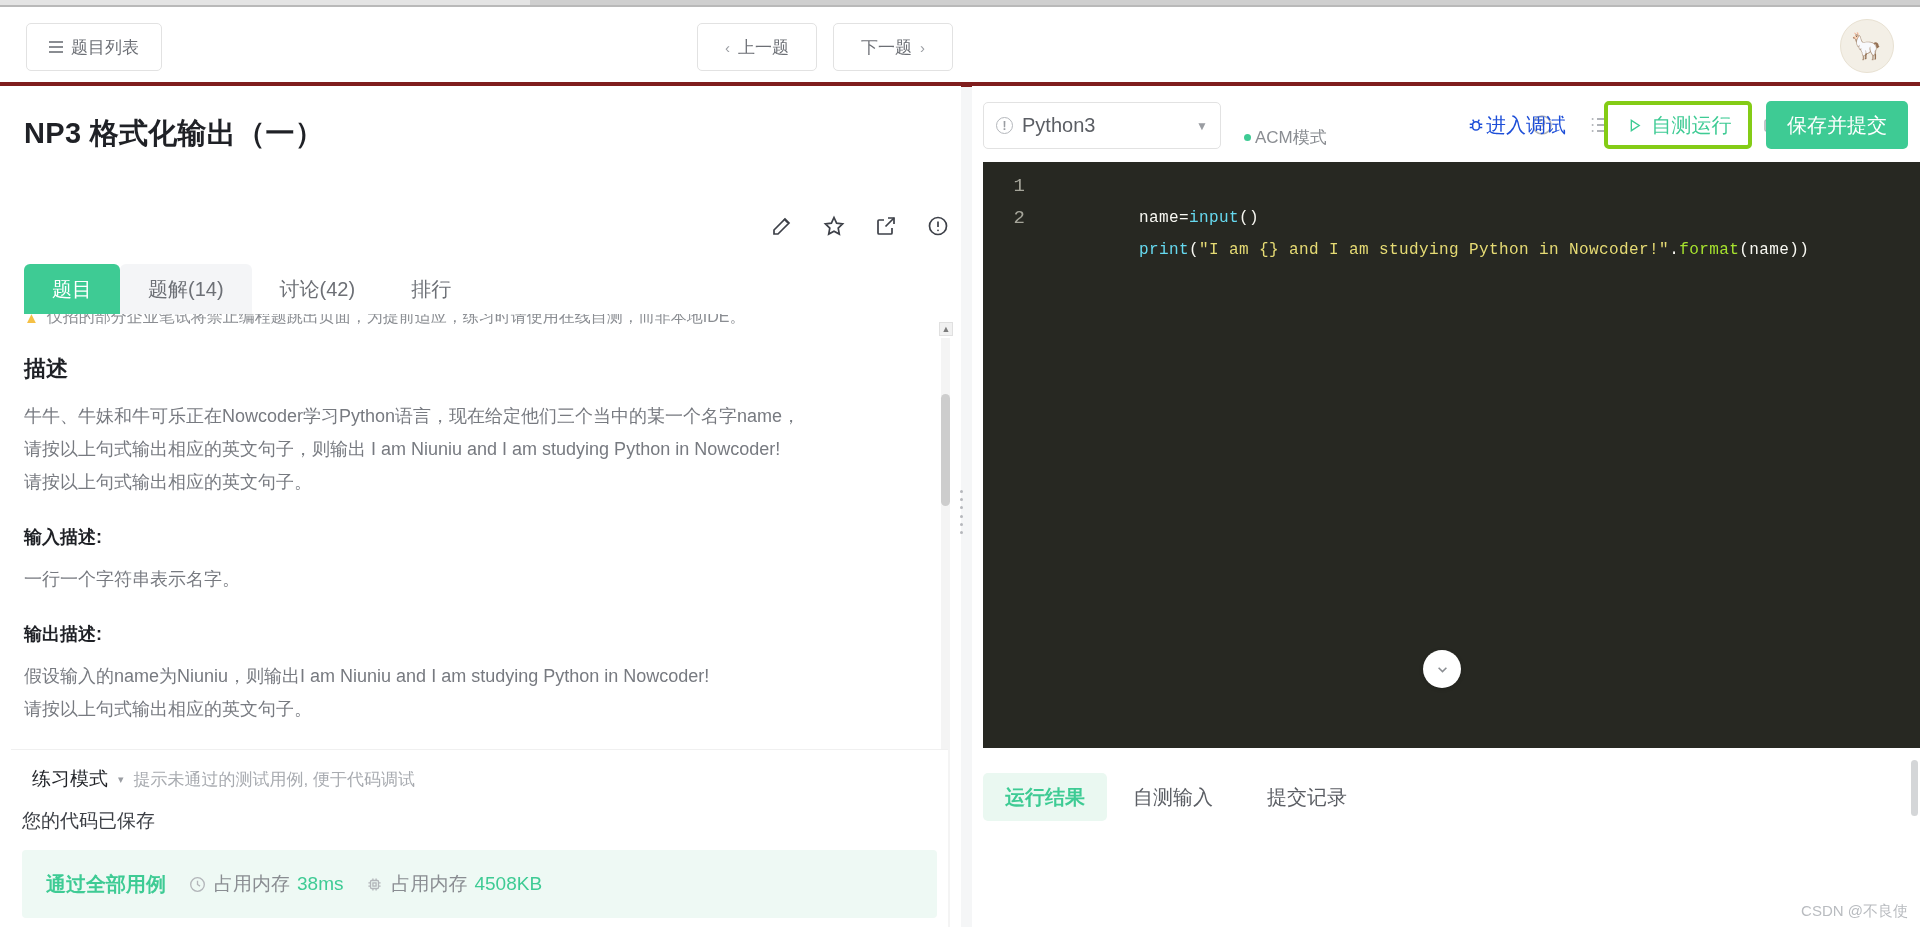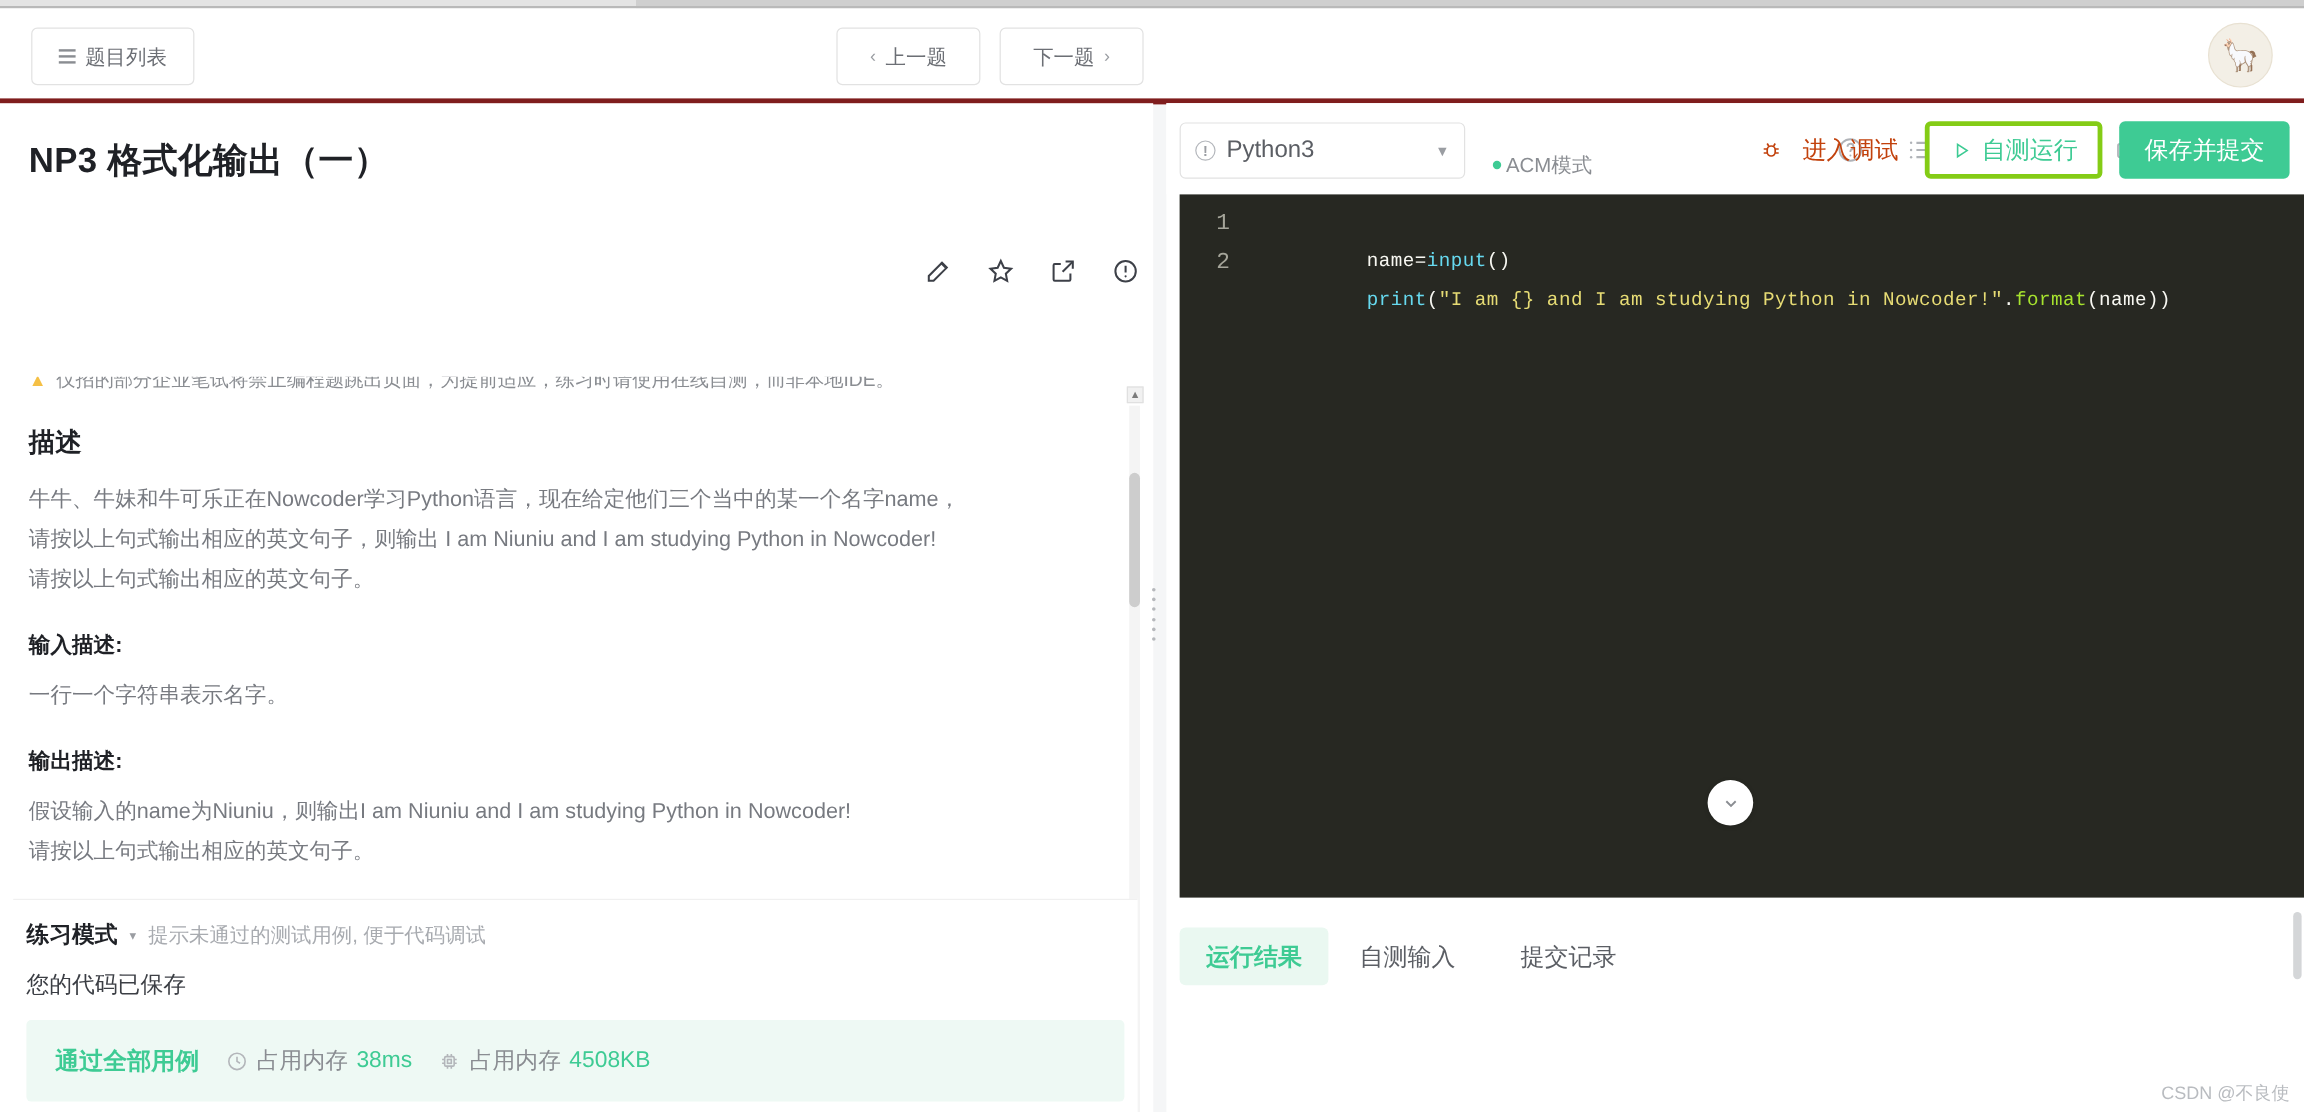--- a/index.html
+++ b/index.html
@@ -165,7 +165,7 @@
   .btab.active { background:#eaf8f1; color:#3ecb94; font-weight:bold; }
   .btn-debug {
     position:absolute; left:1466px; top:101px; height:48px; display:flex; align-items:center;
-    gap:16px; font-size:20px; color:#c2410c; cursor:not-allowed;
+    gap:0; font-size:20px; color:#1d4ed8; cursor:not-allowed;
   }
   .btn-run {
     position:absolute; left:1604px; top:101px; width:148px; height:48px; border:4px solid #84cc16;

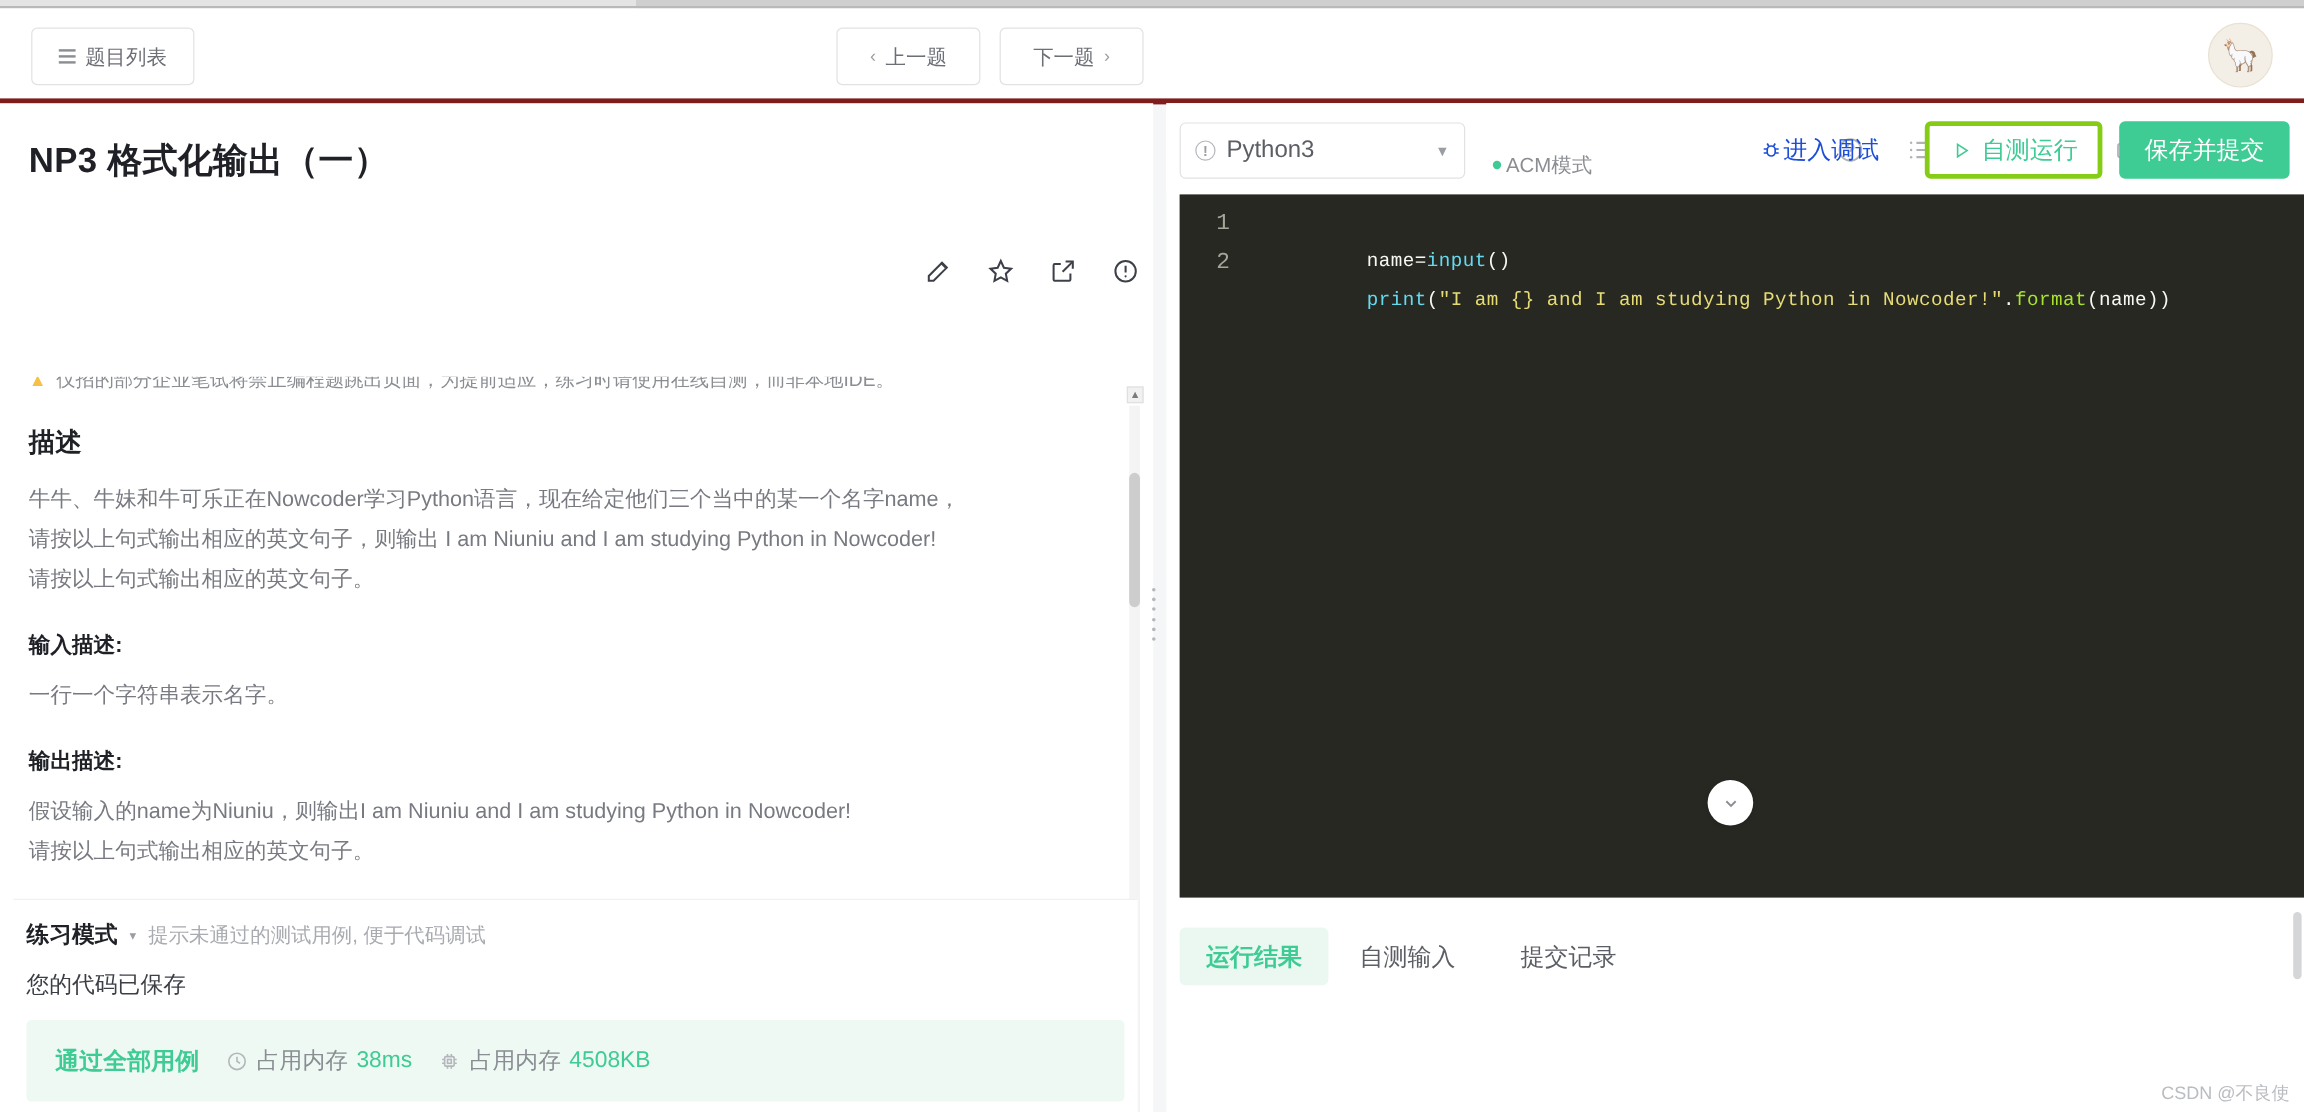--- a/index.html
+++ b/index.html
@@ -240,6 +240,20 @@
   <div class="left-panel">
     <div class="q-title">NP3 格式化输出（一）</div>
 
+    <div class="tabs">
+      <div class="tab active">
+        <span>题目</span>
+      </div>
+      <div class="tab sub">
+        <span>题解(14)</span>
+      </div>
+      <div class="tab">
+        <span>讨论(42)</span>
+      </div>
+      <div class="tab">
+        <span>排行</span>
+      </div>
+    </div>
 
     <div class="q-scroll">
       <div class="warn-band">

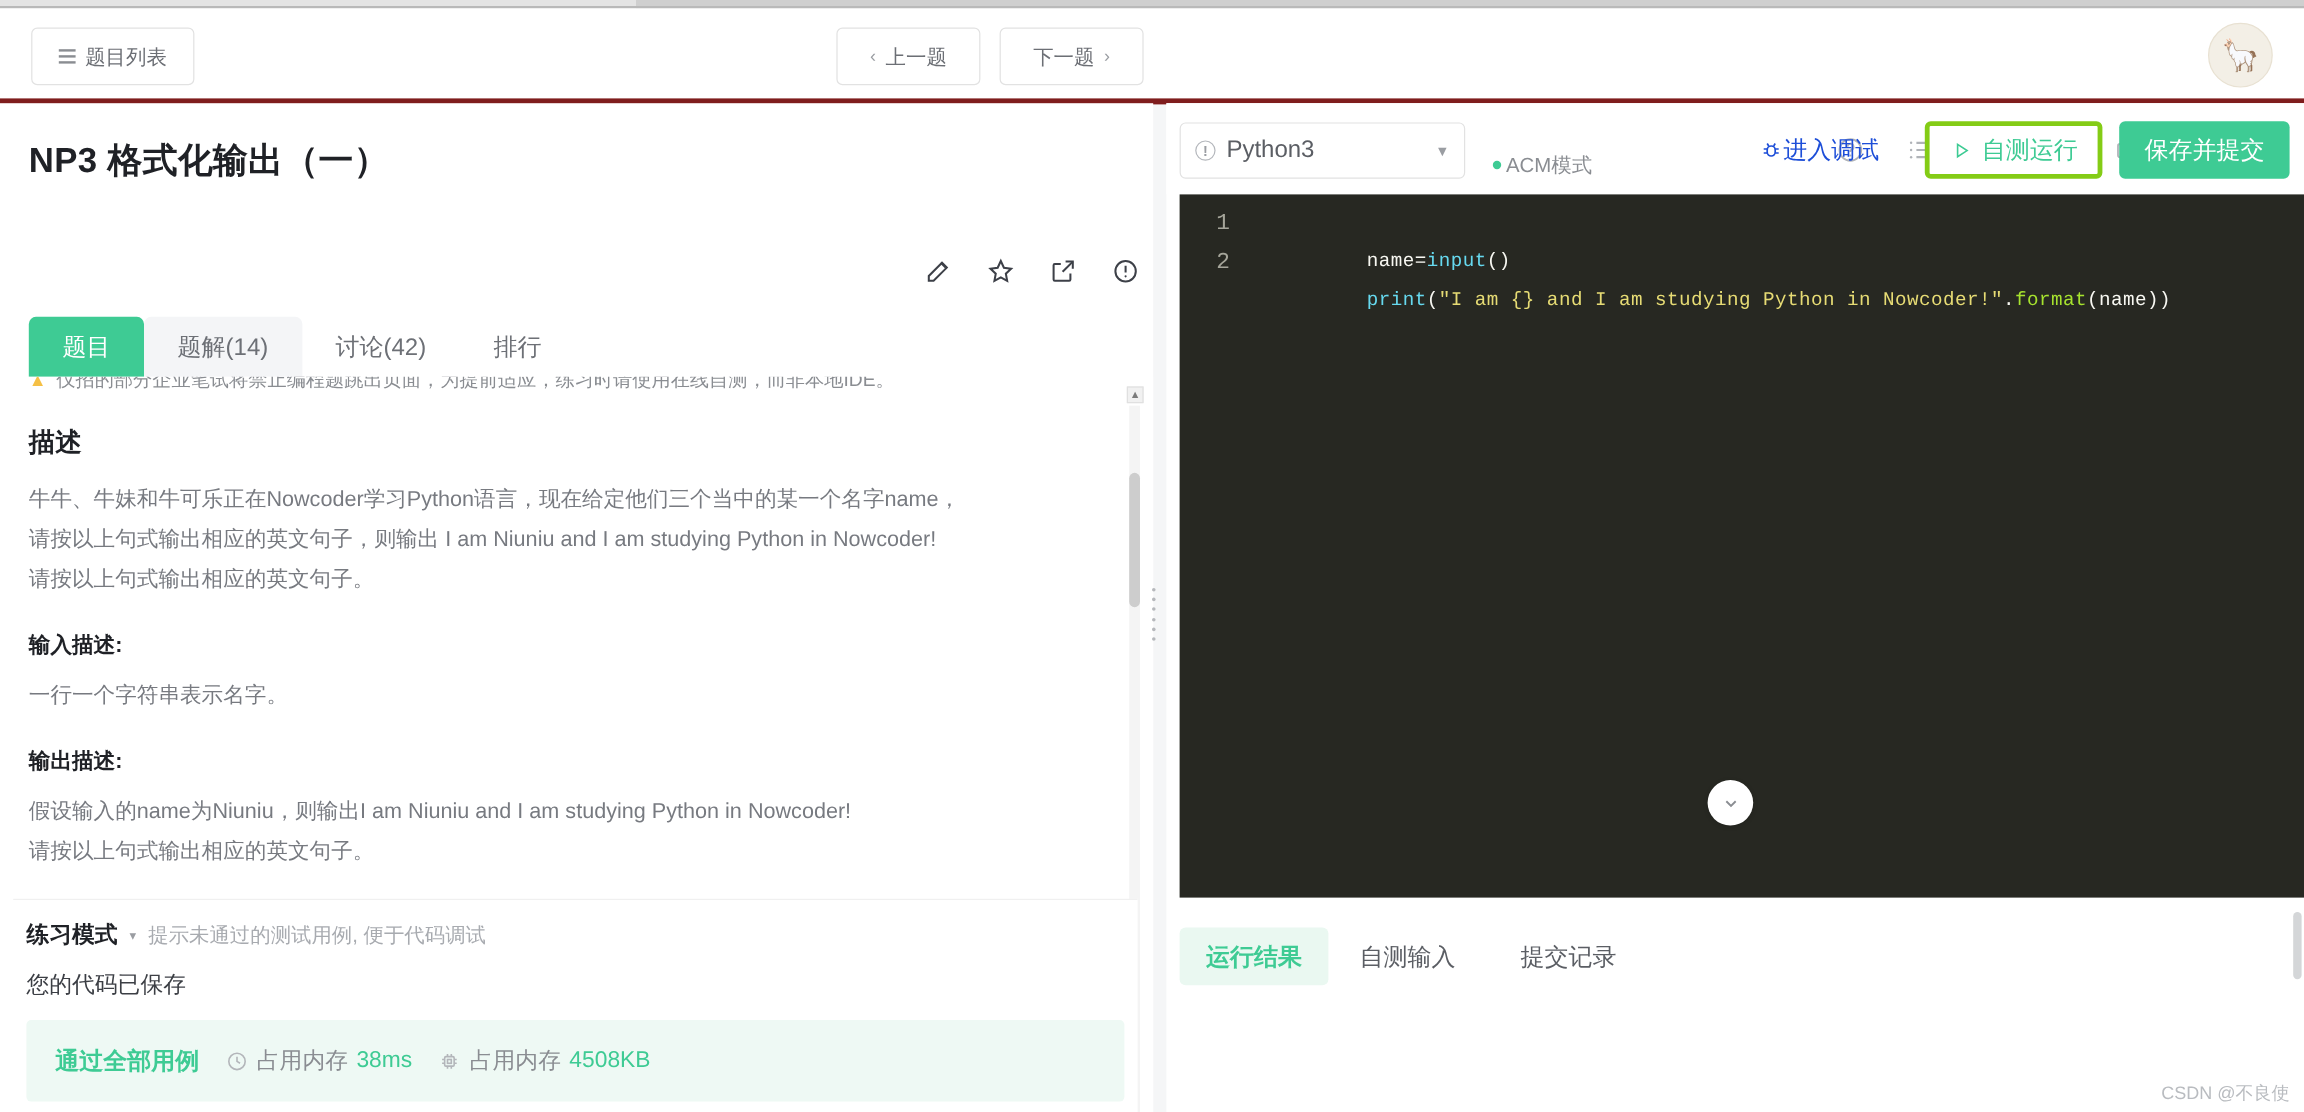--- a/index.html
+++ b/index.html
@@ -183,7 +183,7 @@
     border-top:1px solid #f0f0f0; overflow:hidden;
   }
   .mode-row { position:absolute; left:11px; top:16px; display:flex; align-items:center; gap:10px; }
-  .mode-name { font-size:19px; font-weight:bold; color:#1f2126; cursor:pointer; }
+  .mode-name { font-size:19px; font-weight:normal; color:#1f2126; cursor:pointer;margin-left:10px; }
   .mode-caret { font-size:11px; color:#9a9da2; }
   .mode-hint { font-size:17px; color:#a8abb0; }
   .saved-txt { position:absolute; left:11px; top:58px; font-size:19px; color:#3c3f45; }

